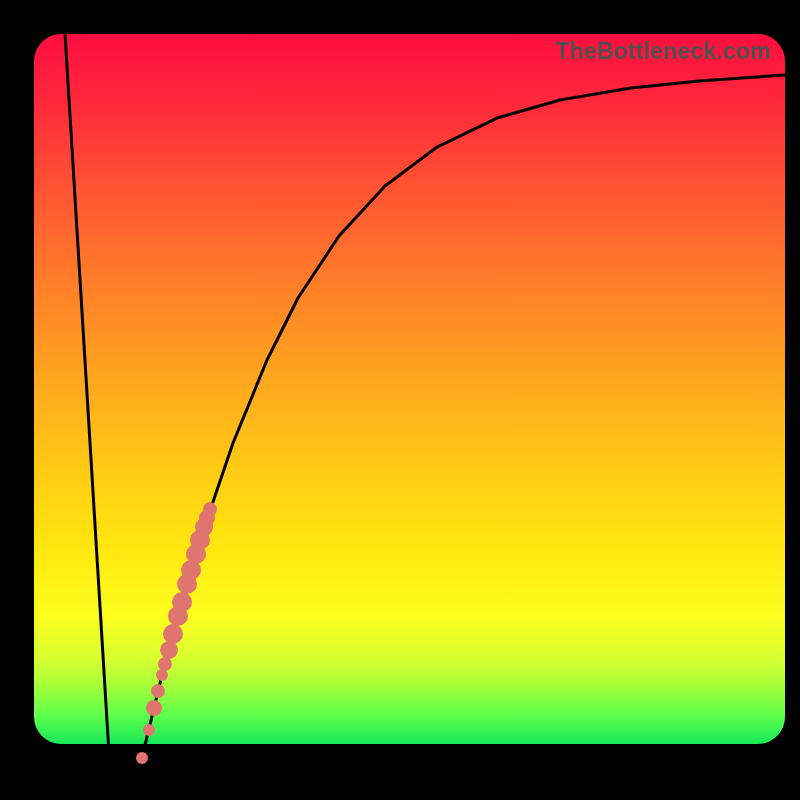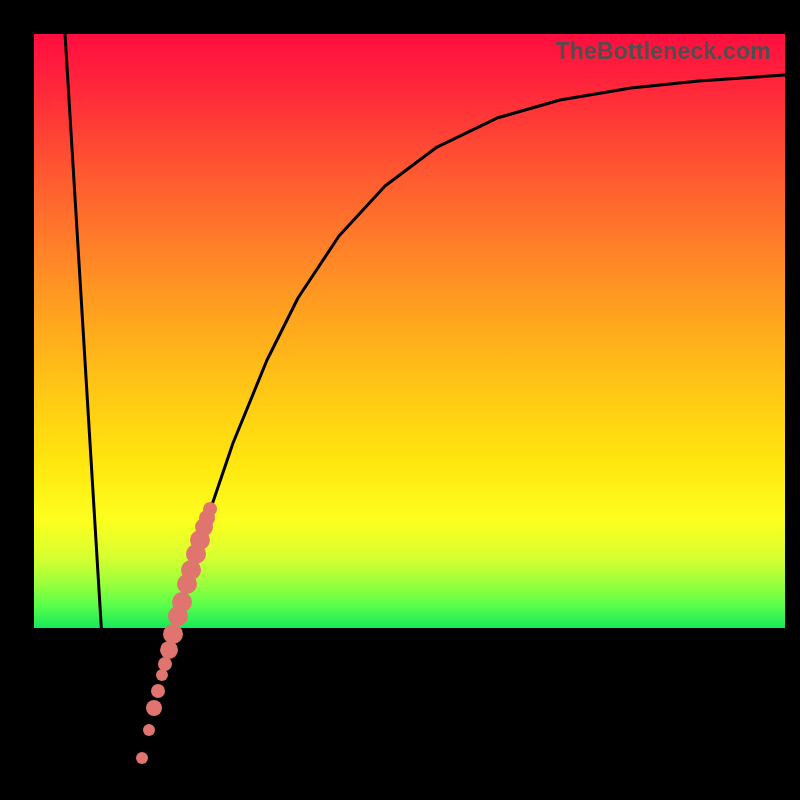--- a/index.html
+++ b/index.html
@@ -21,7 +21,7 @@
     left: 34px;
     top: 34px;
     width: 751px;
-    height: 594px;
+    height: 710px;
     
     background: linear-gradient(
       to bottom,
@@ -38,6 +38,7 @@
       #5dff4a 96%,
       #18e85a 100%
     );
+    border-radius: 27px;
   }
   .watermark {
     position: absolute;

